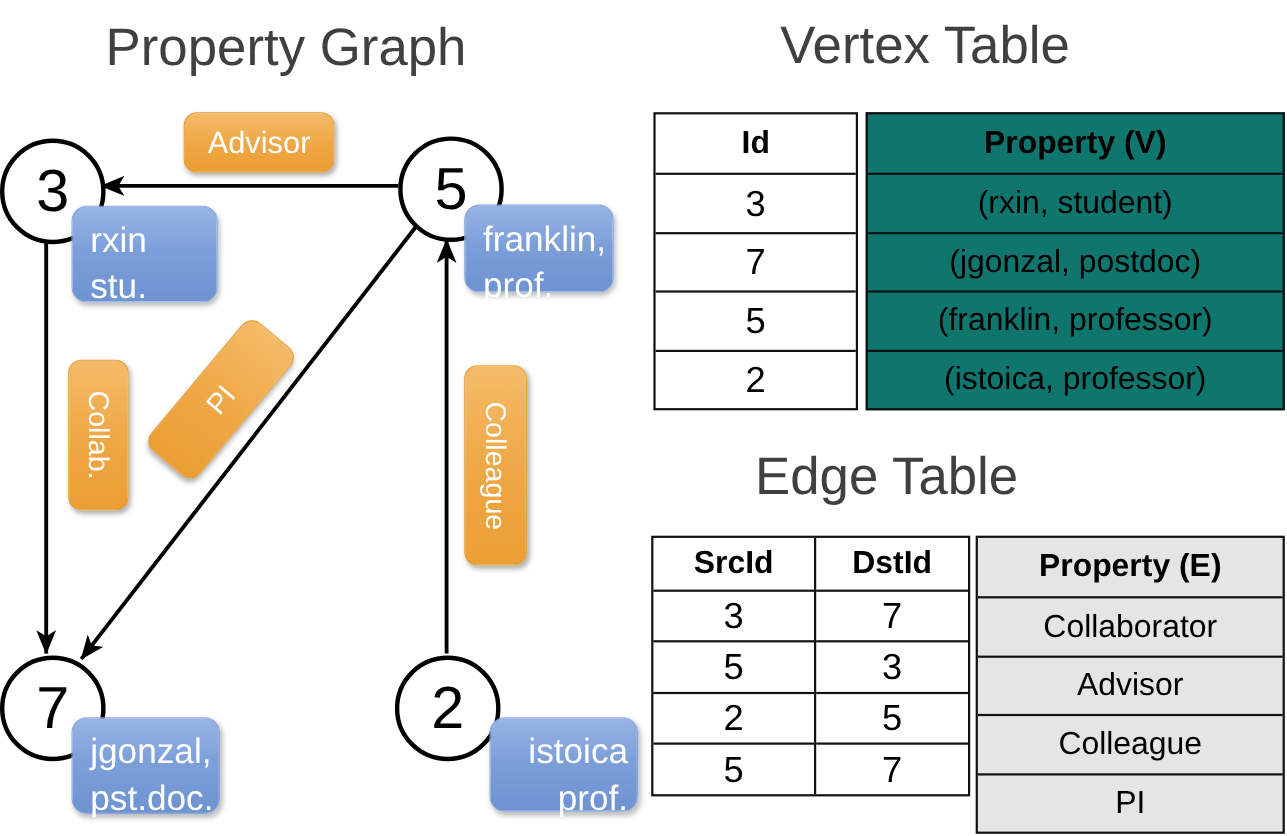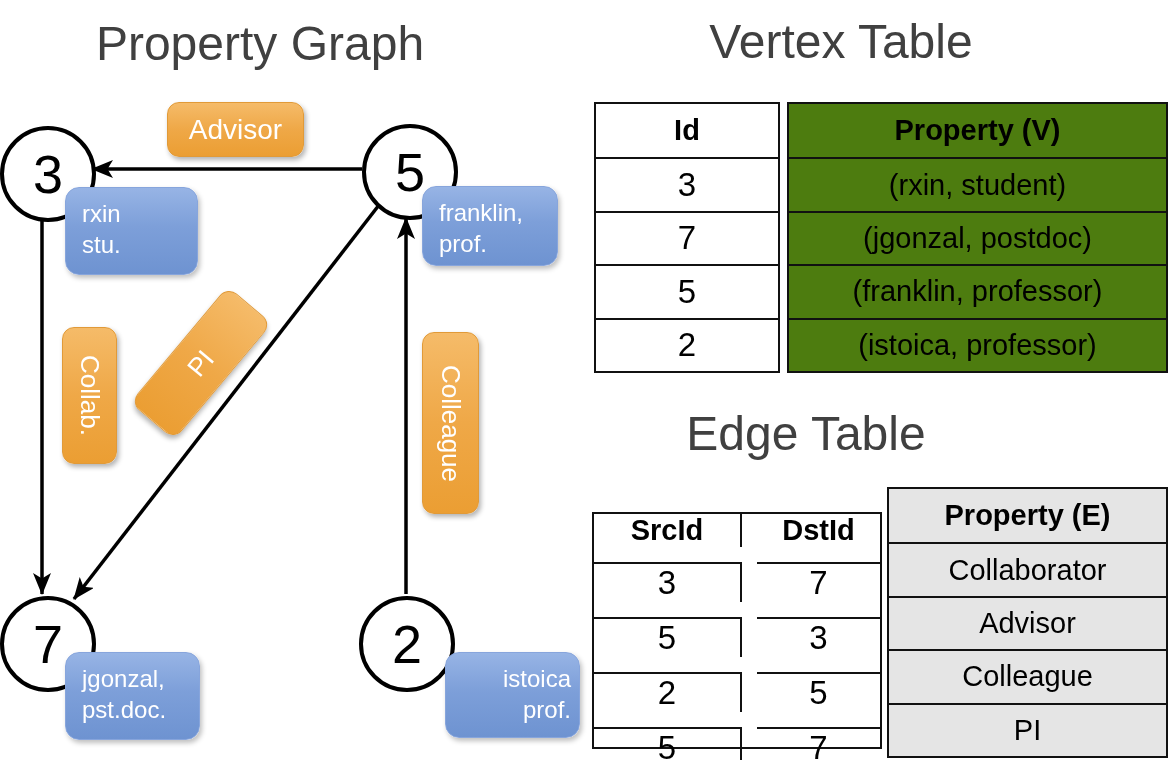--- a/index.html
+++ b/index.html
@@ -38,7 +38,7 @@
   .tbox.one-col .cell + .cell{border-top:2px solid #111;}
   .tbox.two-col .cell:nth-child(n+3){border-top:2px solid #111;}
   .tbox.two-col .cell.col-a{border-right:2px solid #111;}
-  .fill-blue{background:#4d7c0f;}
+  .fill-blue{background:#0f766e;}
   .fill-peach{background:#e5e5e5;}
 </style>
 </head>

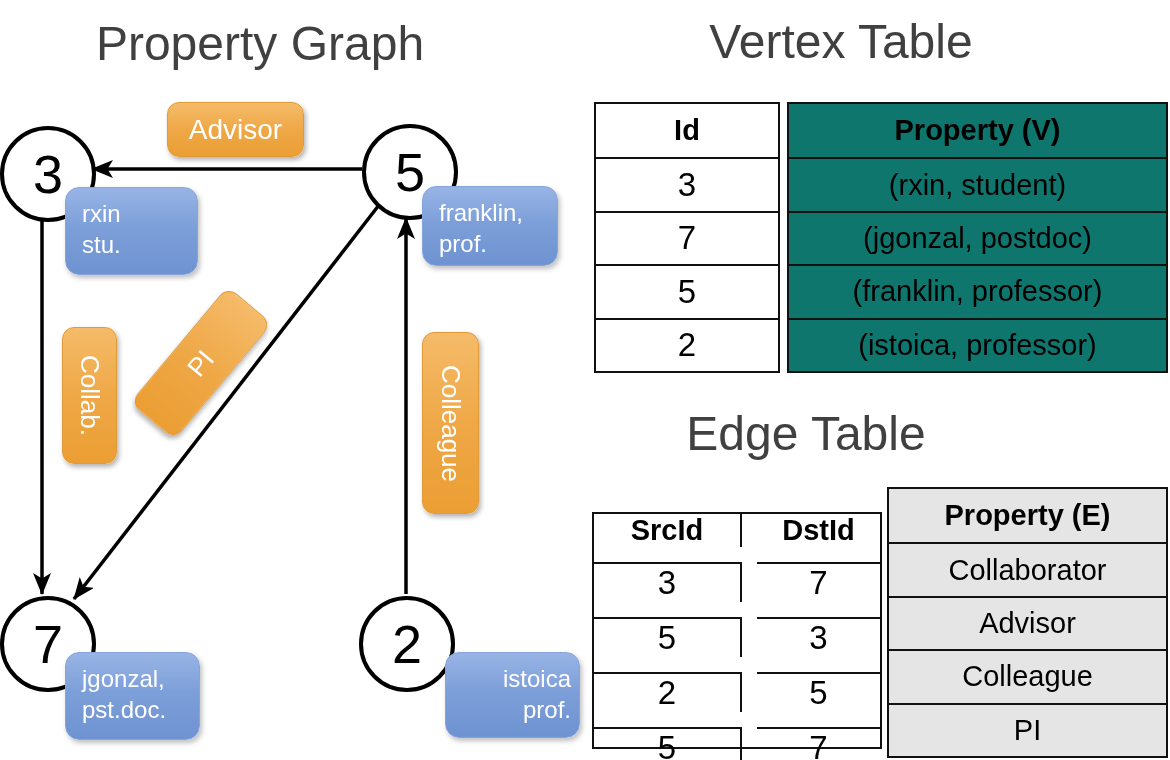--- a/index.html
+++ b/index.html
@@ -19,7 +19,7 @@
   .vlabel{position:absolute;border-radius:14px;color:#fff;z-index:3;
           background:linear-gradient(180deg,#97b4e5 0%,#7d9fd9 45%,#6e93d1 100%);
           border:1px solid #87a5dc;box-shadow:2px 3px 5px rgba(0,0,0,.25);
-          font-size:24px;line-height:1.3;padding:10px 8px 6px 16px;box-sizing:border-box;}
+          font-size:32px;line-height:1.3;padding:10px 8px 6px 16px;box-sizing:border-box;}
   .elabel{position:absolute;border-radius:12px;color:#fff;z-index:3;
           background:linear-gradient(180deg,#f5bb69 0%,#efa847 50%,#eb9e33 100%);
           border:1px solid #e19a38;box-shadow:2px 3px 5px rgba(0,0,0,.3);

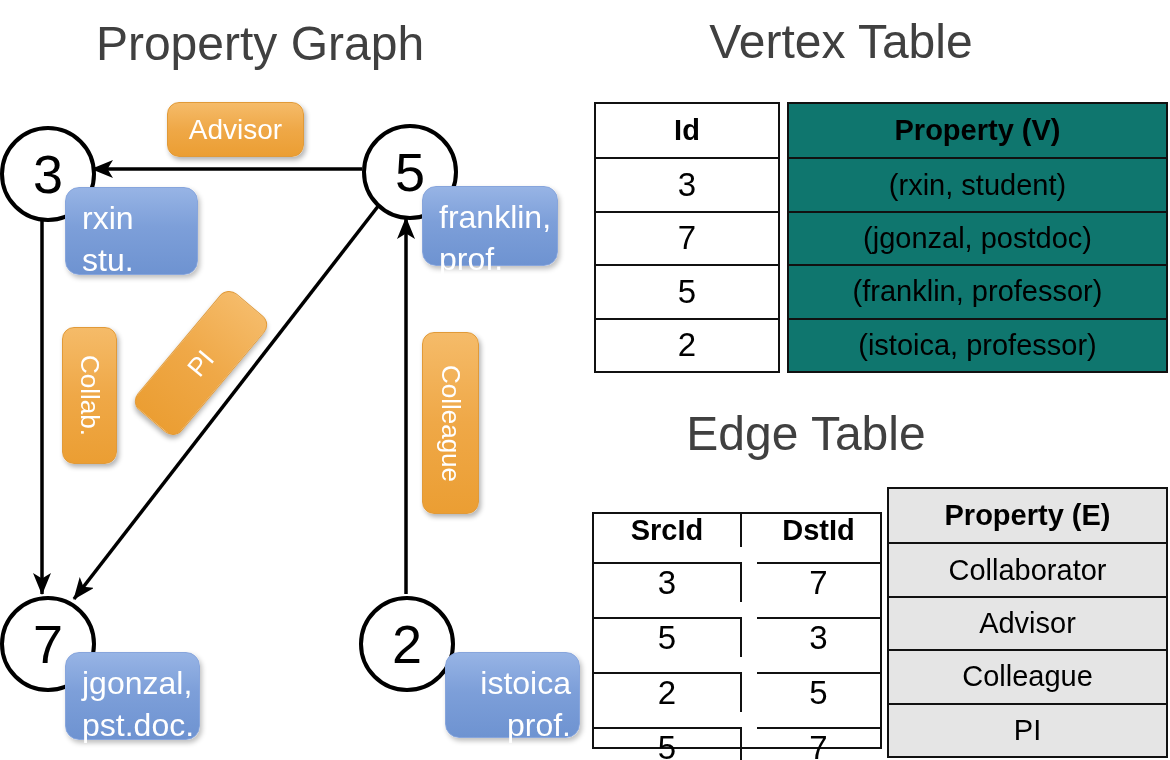--- a/index.html
+++ b/index.html
@@ -125,7 +125,7 @@
 
 <div class="abs big-title" style="left:550px;top:406px;width:512px;">Edge Table</div>
 
-<div class="tbox two-col abs" style="left:592px;top:512px;width:290px;height:237px;gap:15px;">
+<div class="tbox two-col abs" style="left:592px;top:487px;width:290px;height:237px;">
   <div class="cell head col-a">SrcId</div>
   <div class="cell head">DstId</div>
   <div class="cell num col-a">3</div>

